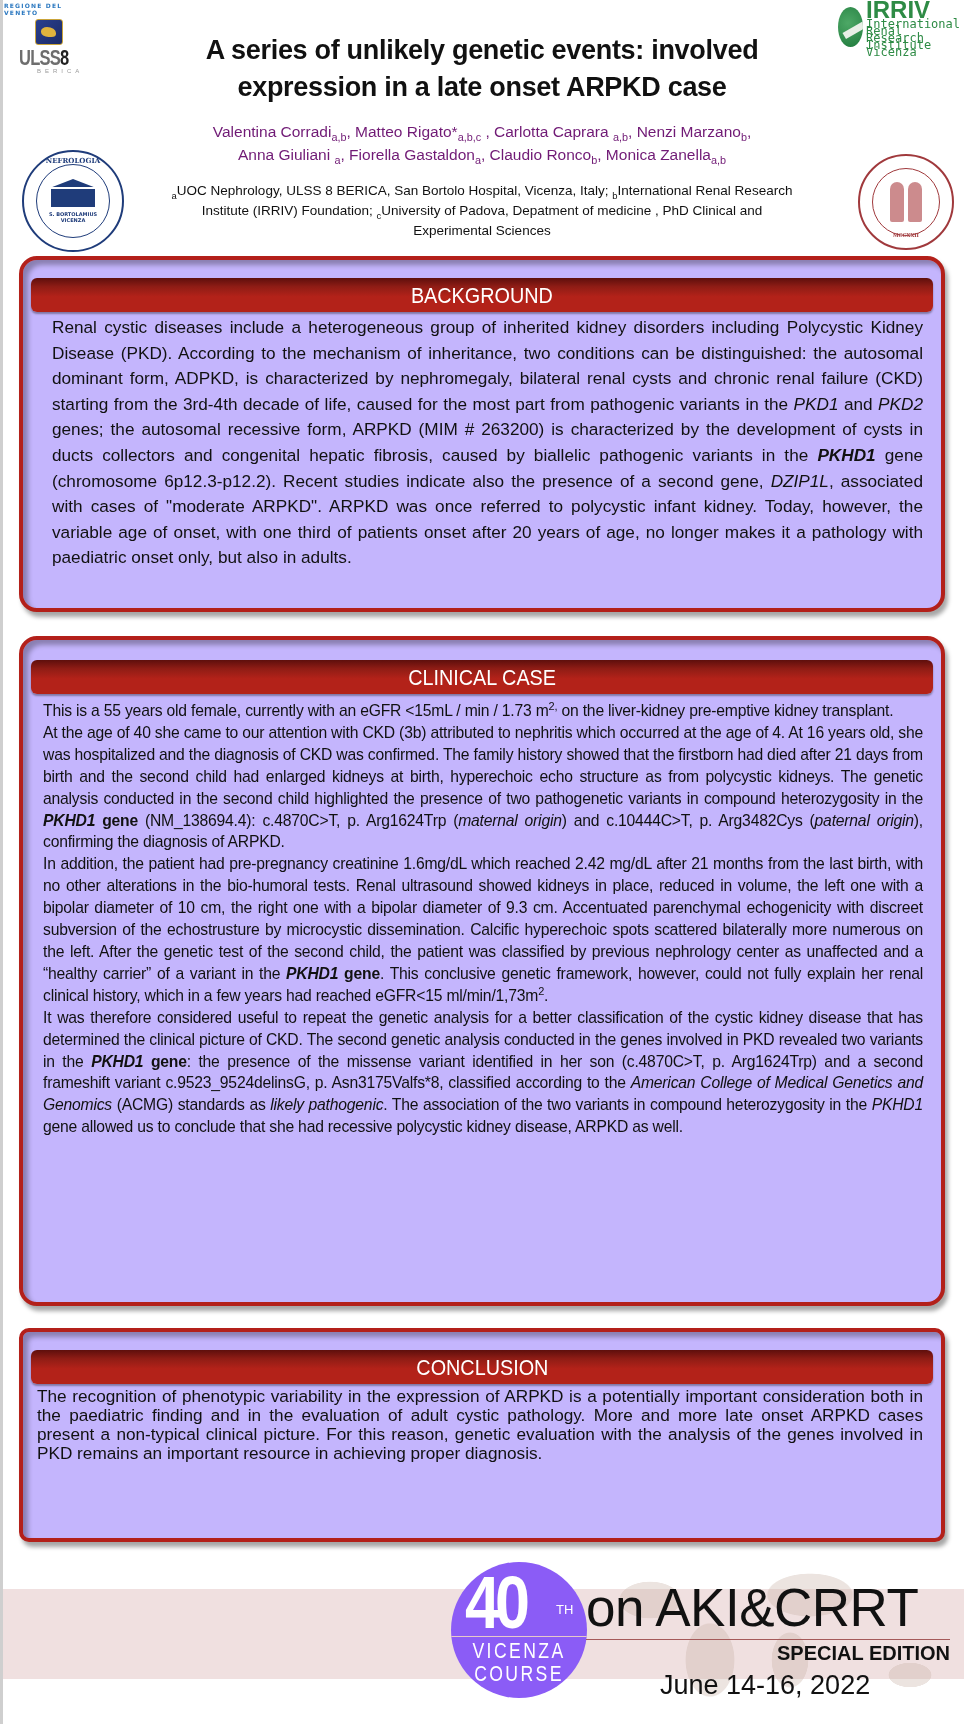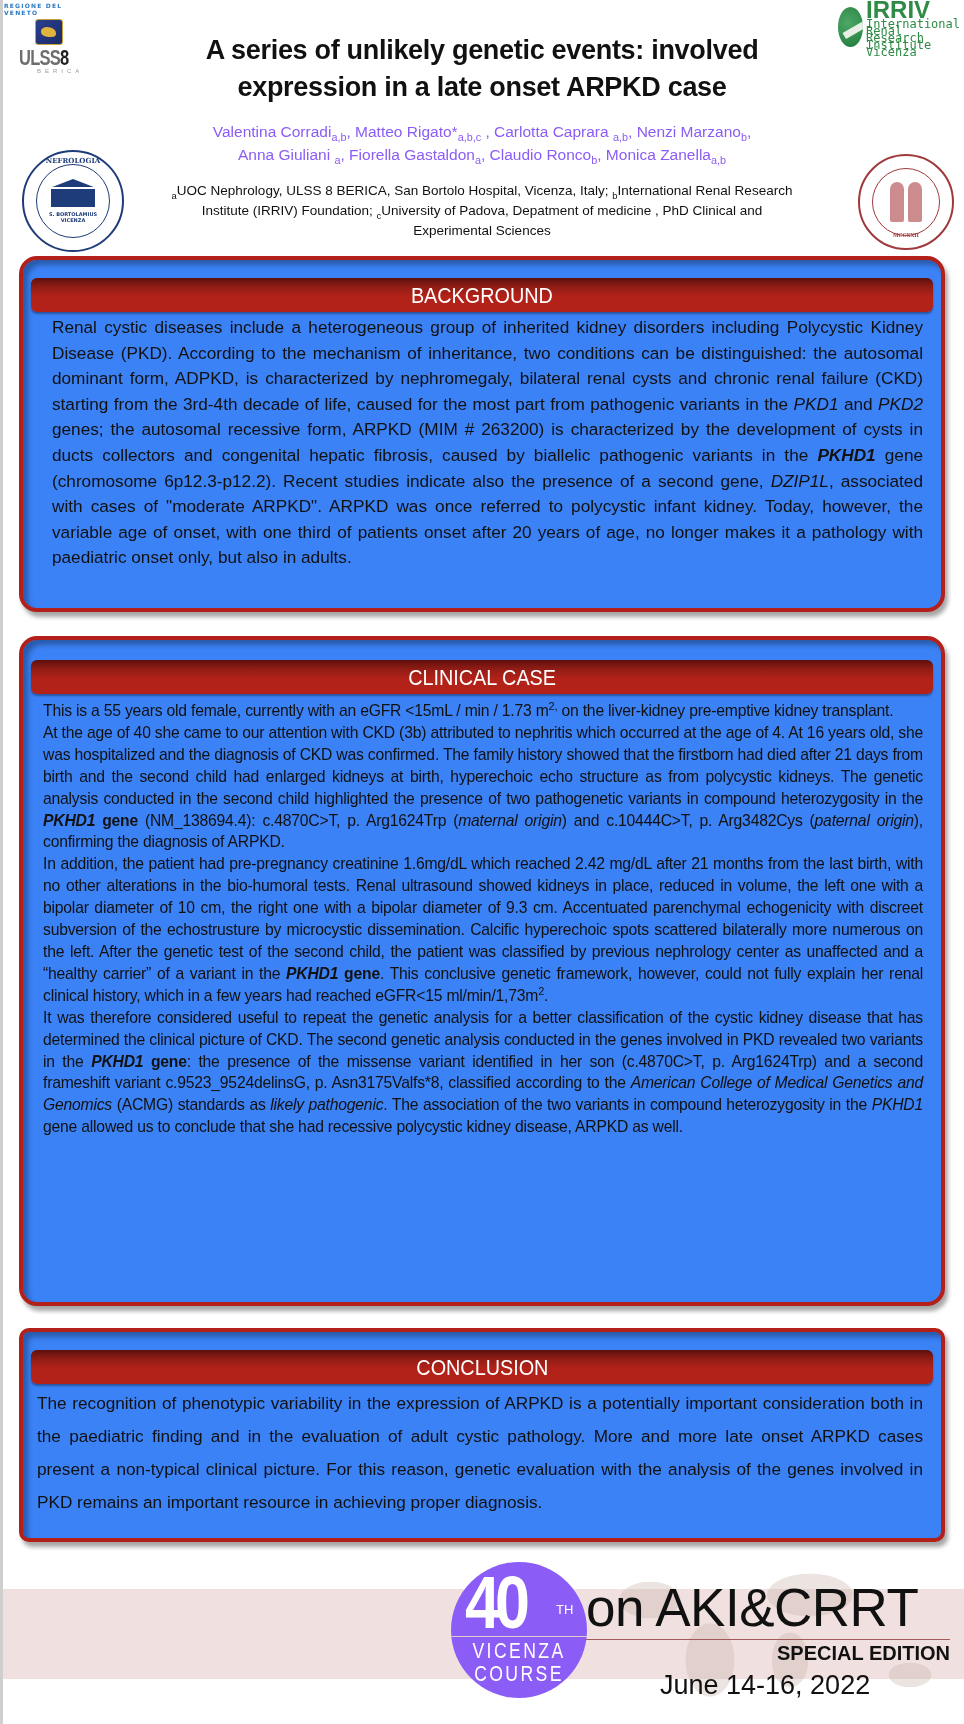--- a/index.html
+++ b/index.html
@@ -41,7 +41,7 @@
 
   
   .title { position: absolute; left: 140px; width: 684px; top: 32px; text-align: center; font-family: "Liberation Sans", sans-serif; font-weight: bold; font-size: 27px; line-height: 37px; color: #111; letter-spacing: -0.3px; }
-  .authors { position: absolute; left: 150px; width: 664px; top: 120px; text-align: center; font-size: 15.5px; line-height: 23px; color: #8b5cf6; }
+  .authors { position: absolute; left: 150px; width: 664px; top: 120px; text-align: center; font-size: 15.5px; line-height: 23px; color: #701a75; }
   .affil { position: absolute; left: 140px; width: 684px; top: 181px; text-align: center; font-size: 13.5px; line-height: 20px; color: #111; }
   sub, sup { font-size: 70%; line-height: 0; }
 

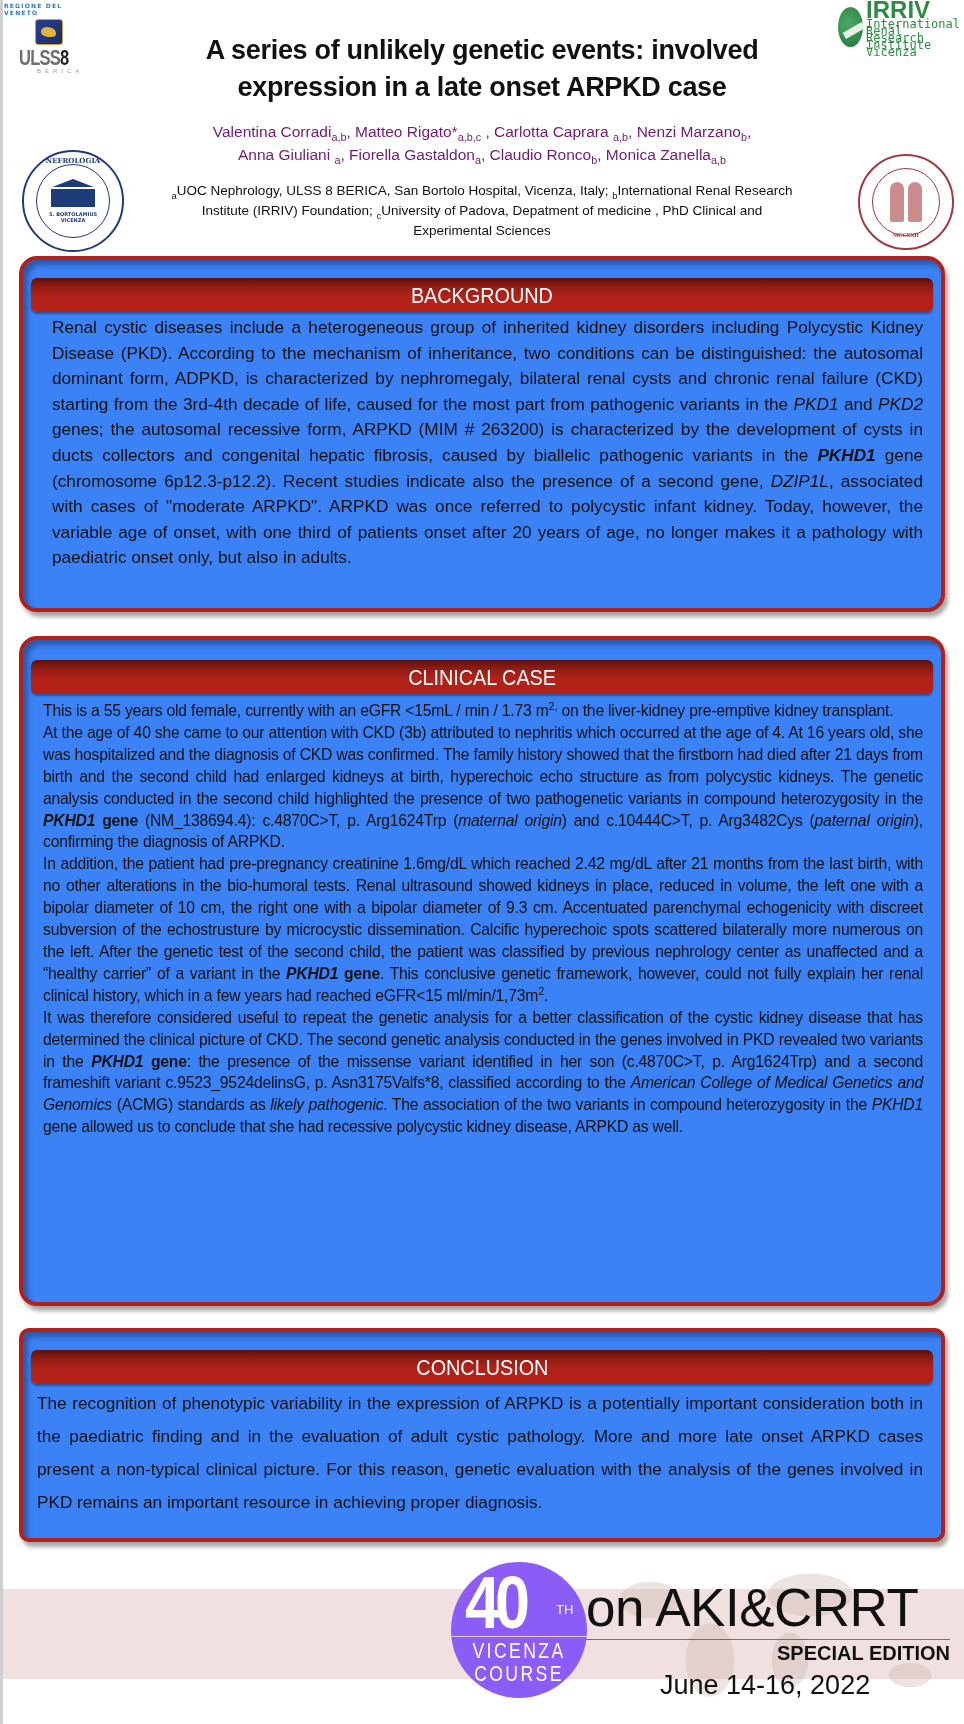--- a/index.html
+++ b/index.html
@@ -49,7 +49,7 @@
   .section {
     position: absolute; left: 19px; width: 926px;
     border: 4px solid #b3201a; border-radius: 18px; box-sizing: border-box;
-    background: #3b82f6;
+    background: #c4b5fd;
     box-shadow: 3px 5px 4px rgba(0,0,0,0.35), inset 5px 5px 5px rgba(0,0,0,0.30);
   }
   .sec-bar {

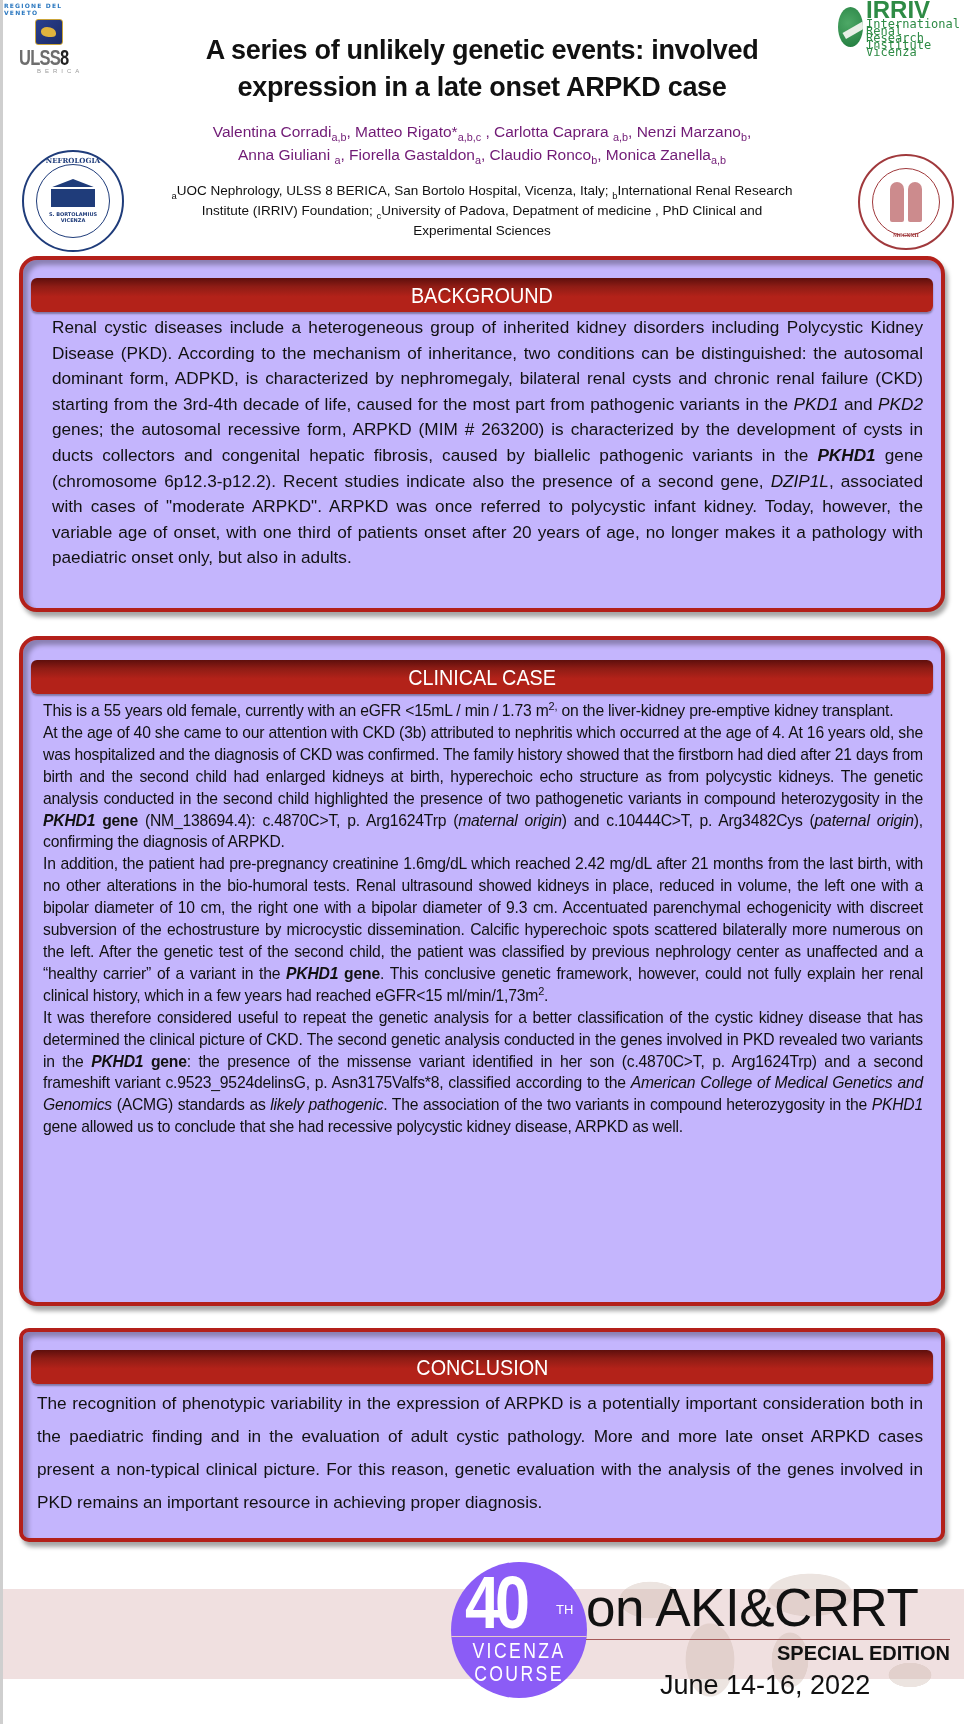--- a/index.html
+++ b/index.html
@@ -63,7 +63,7 @@
   .sec-body { position: absolute; text-align: justify; color: #111; }
   .bg-body { left: 29px; right: 18px; top: 55px; font-family: "Liberation Sans", sans-serif; font-size: 17.2px; line-height: 25.6px; }
   .cc-body { left: 20px; right: 18px; top: 60px; font-size: 15.7px; line-height: 21.9px; font-family: "Liberation Sans Narrow", "Liberation Sans", sans-serif; letter-spacing: -0.2px; }
-  .cn-body { left: 14px; right: 18px; top: 55px; font-family: "Liberation Sans", sans-serif; font-size: 17.2px; line-height: 33px; }
+  .cn-body { left: 14px; right: 18px; top: 55px; font-family: "Liberation Sans", sans-serif; font-size: 17.2px; line-height: 19px; }
   .cc-body p, .bg-body p, .cn-body p { margin: 0; }
 
   

